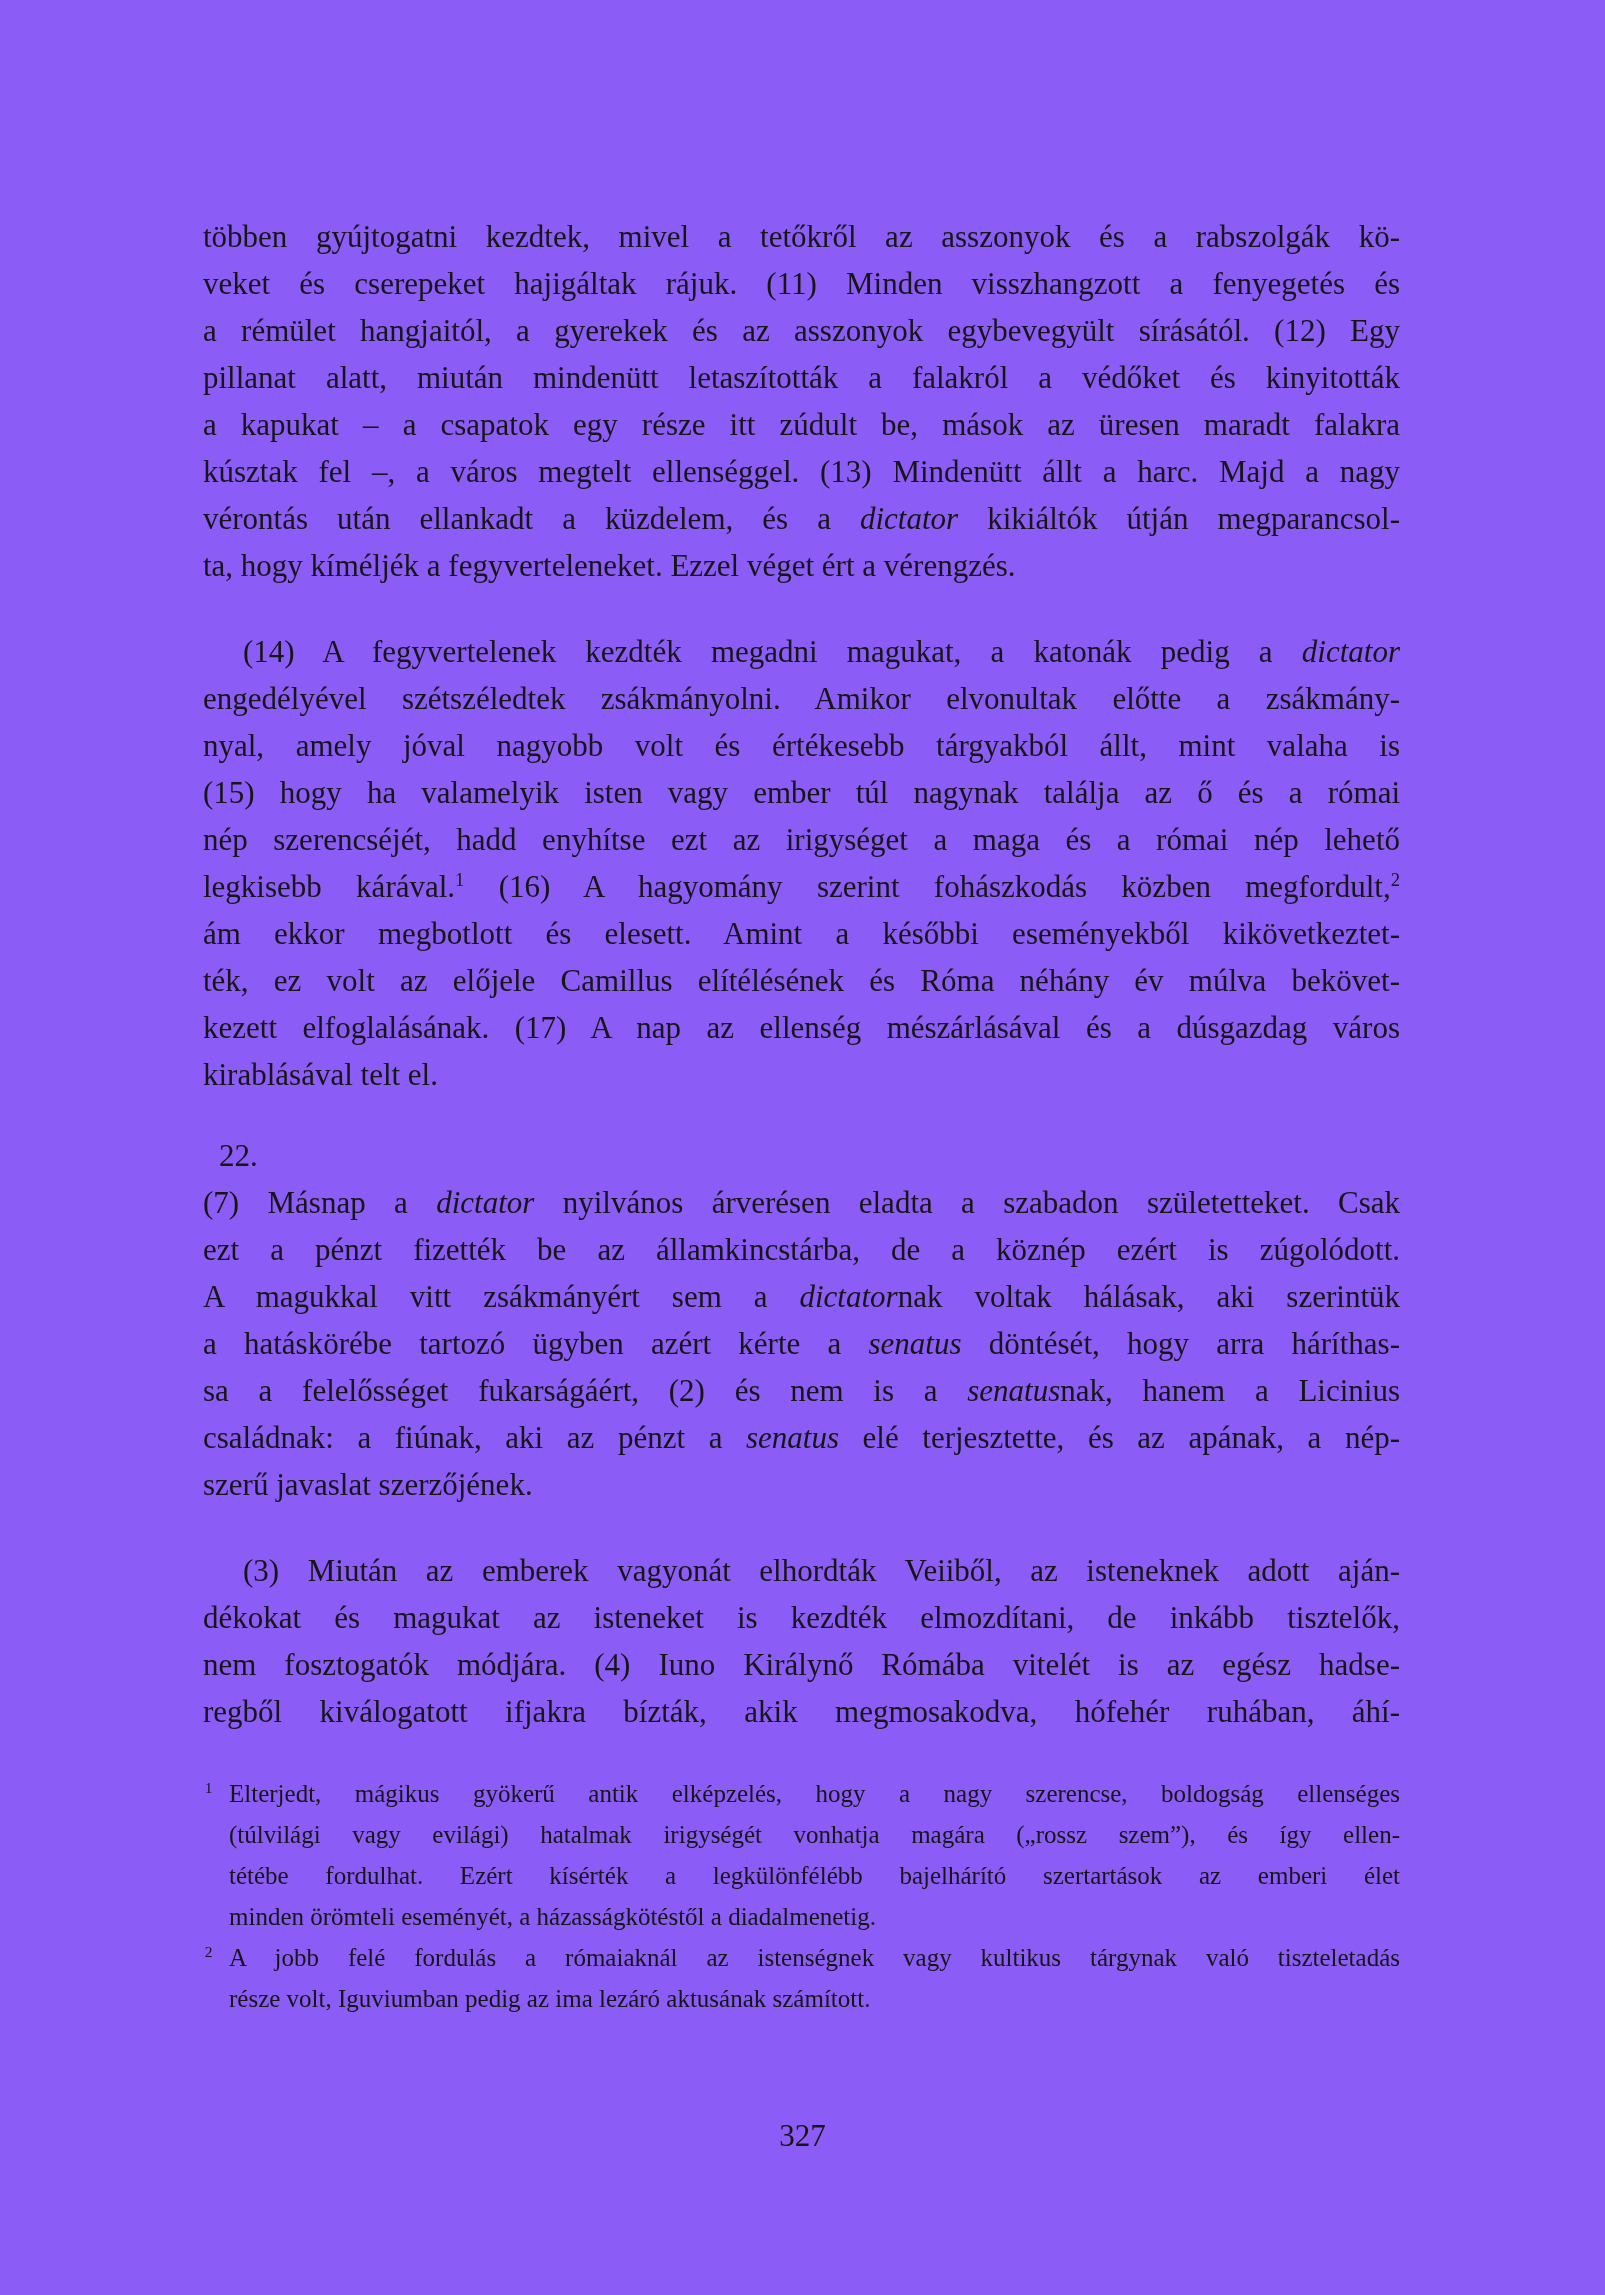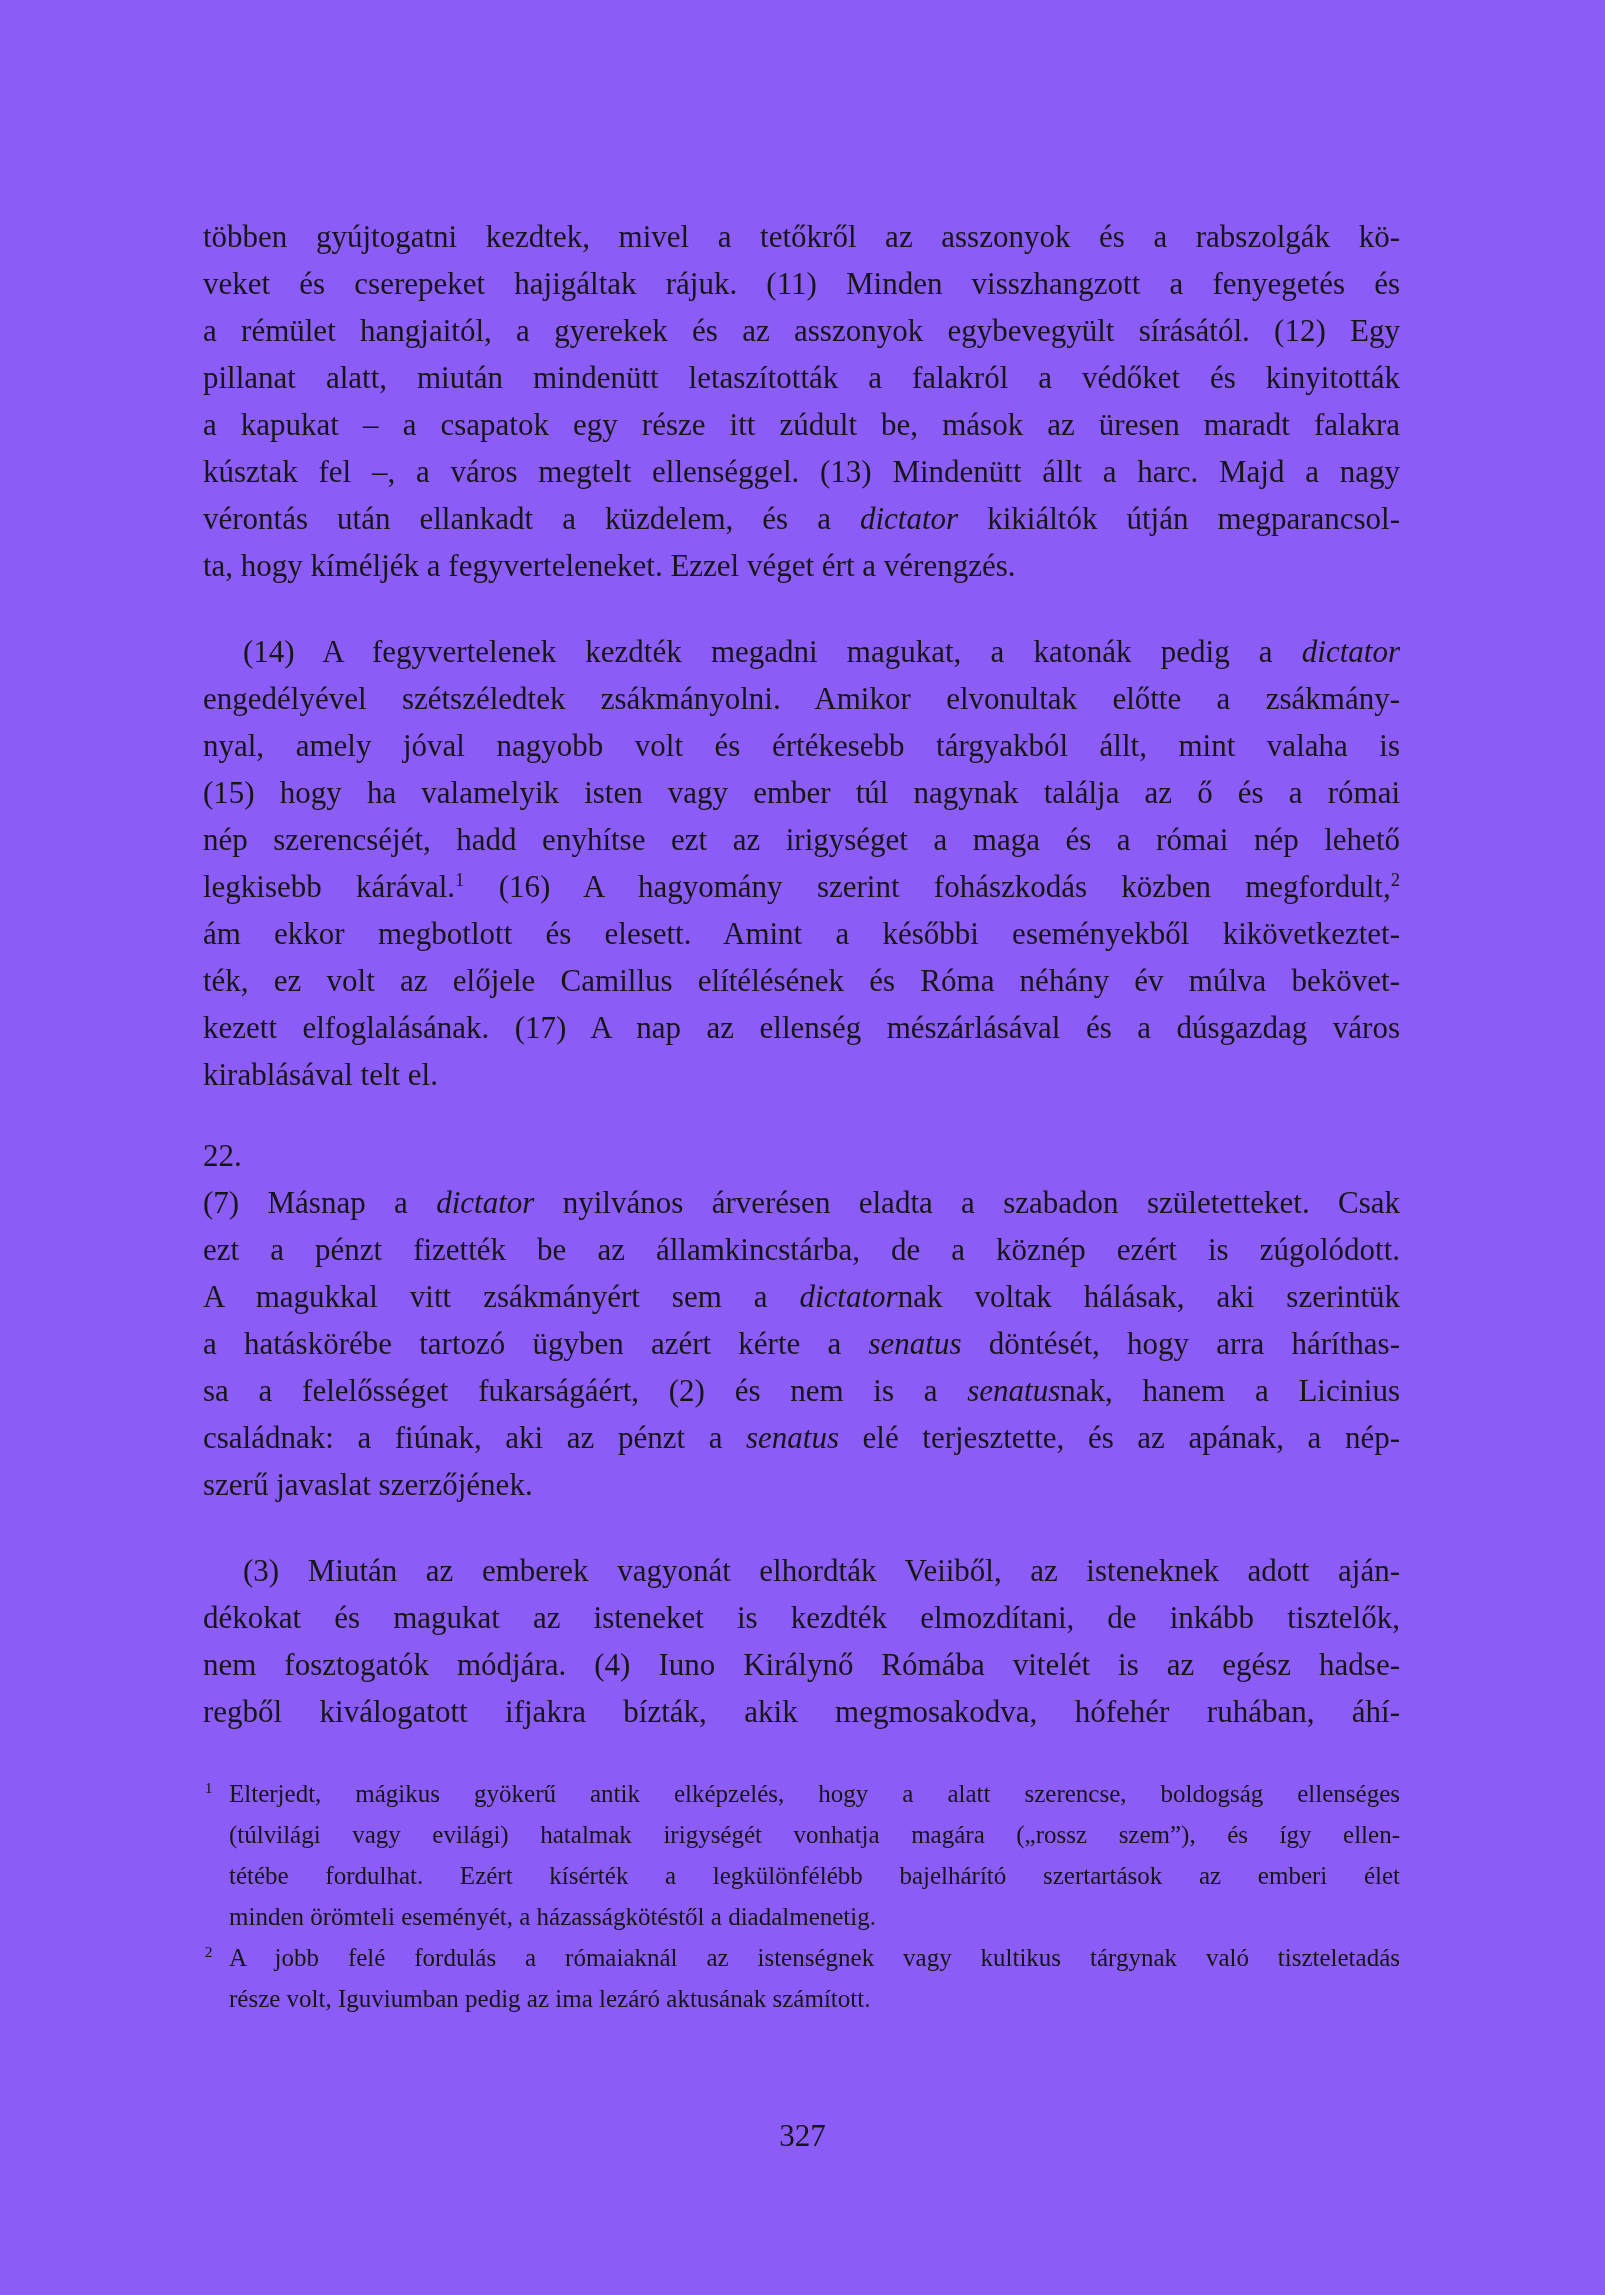--- a/index.html
+++ b/index.html
@@ -19,7 +19,7 @@
   .line { text-align:justify; text-align-last:justify; }
   .line.last { text-align-last:left; }
   .line.indent { text-indent:40px;margin-top:39px; }
-  .section-heading { margin-top:34px; }
+  .section-heading { margin-top:34px;margin-left:16px; }
   em { font-style:italic; }
   sup.fnref { font-size:0.60em; line-height:0; vertical-align:super; }
   .footnotes {

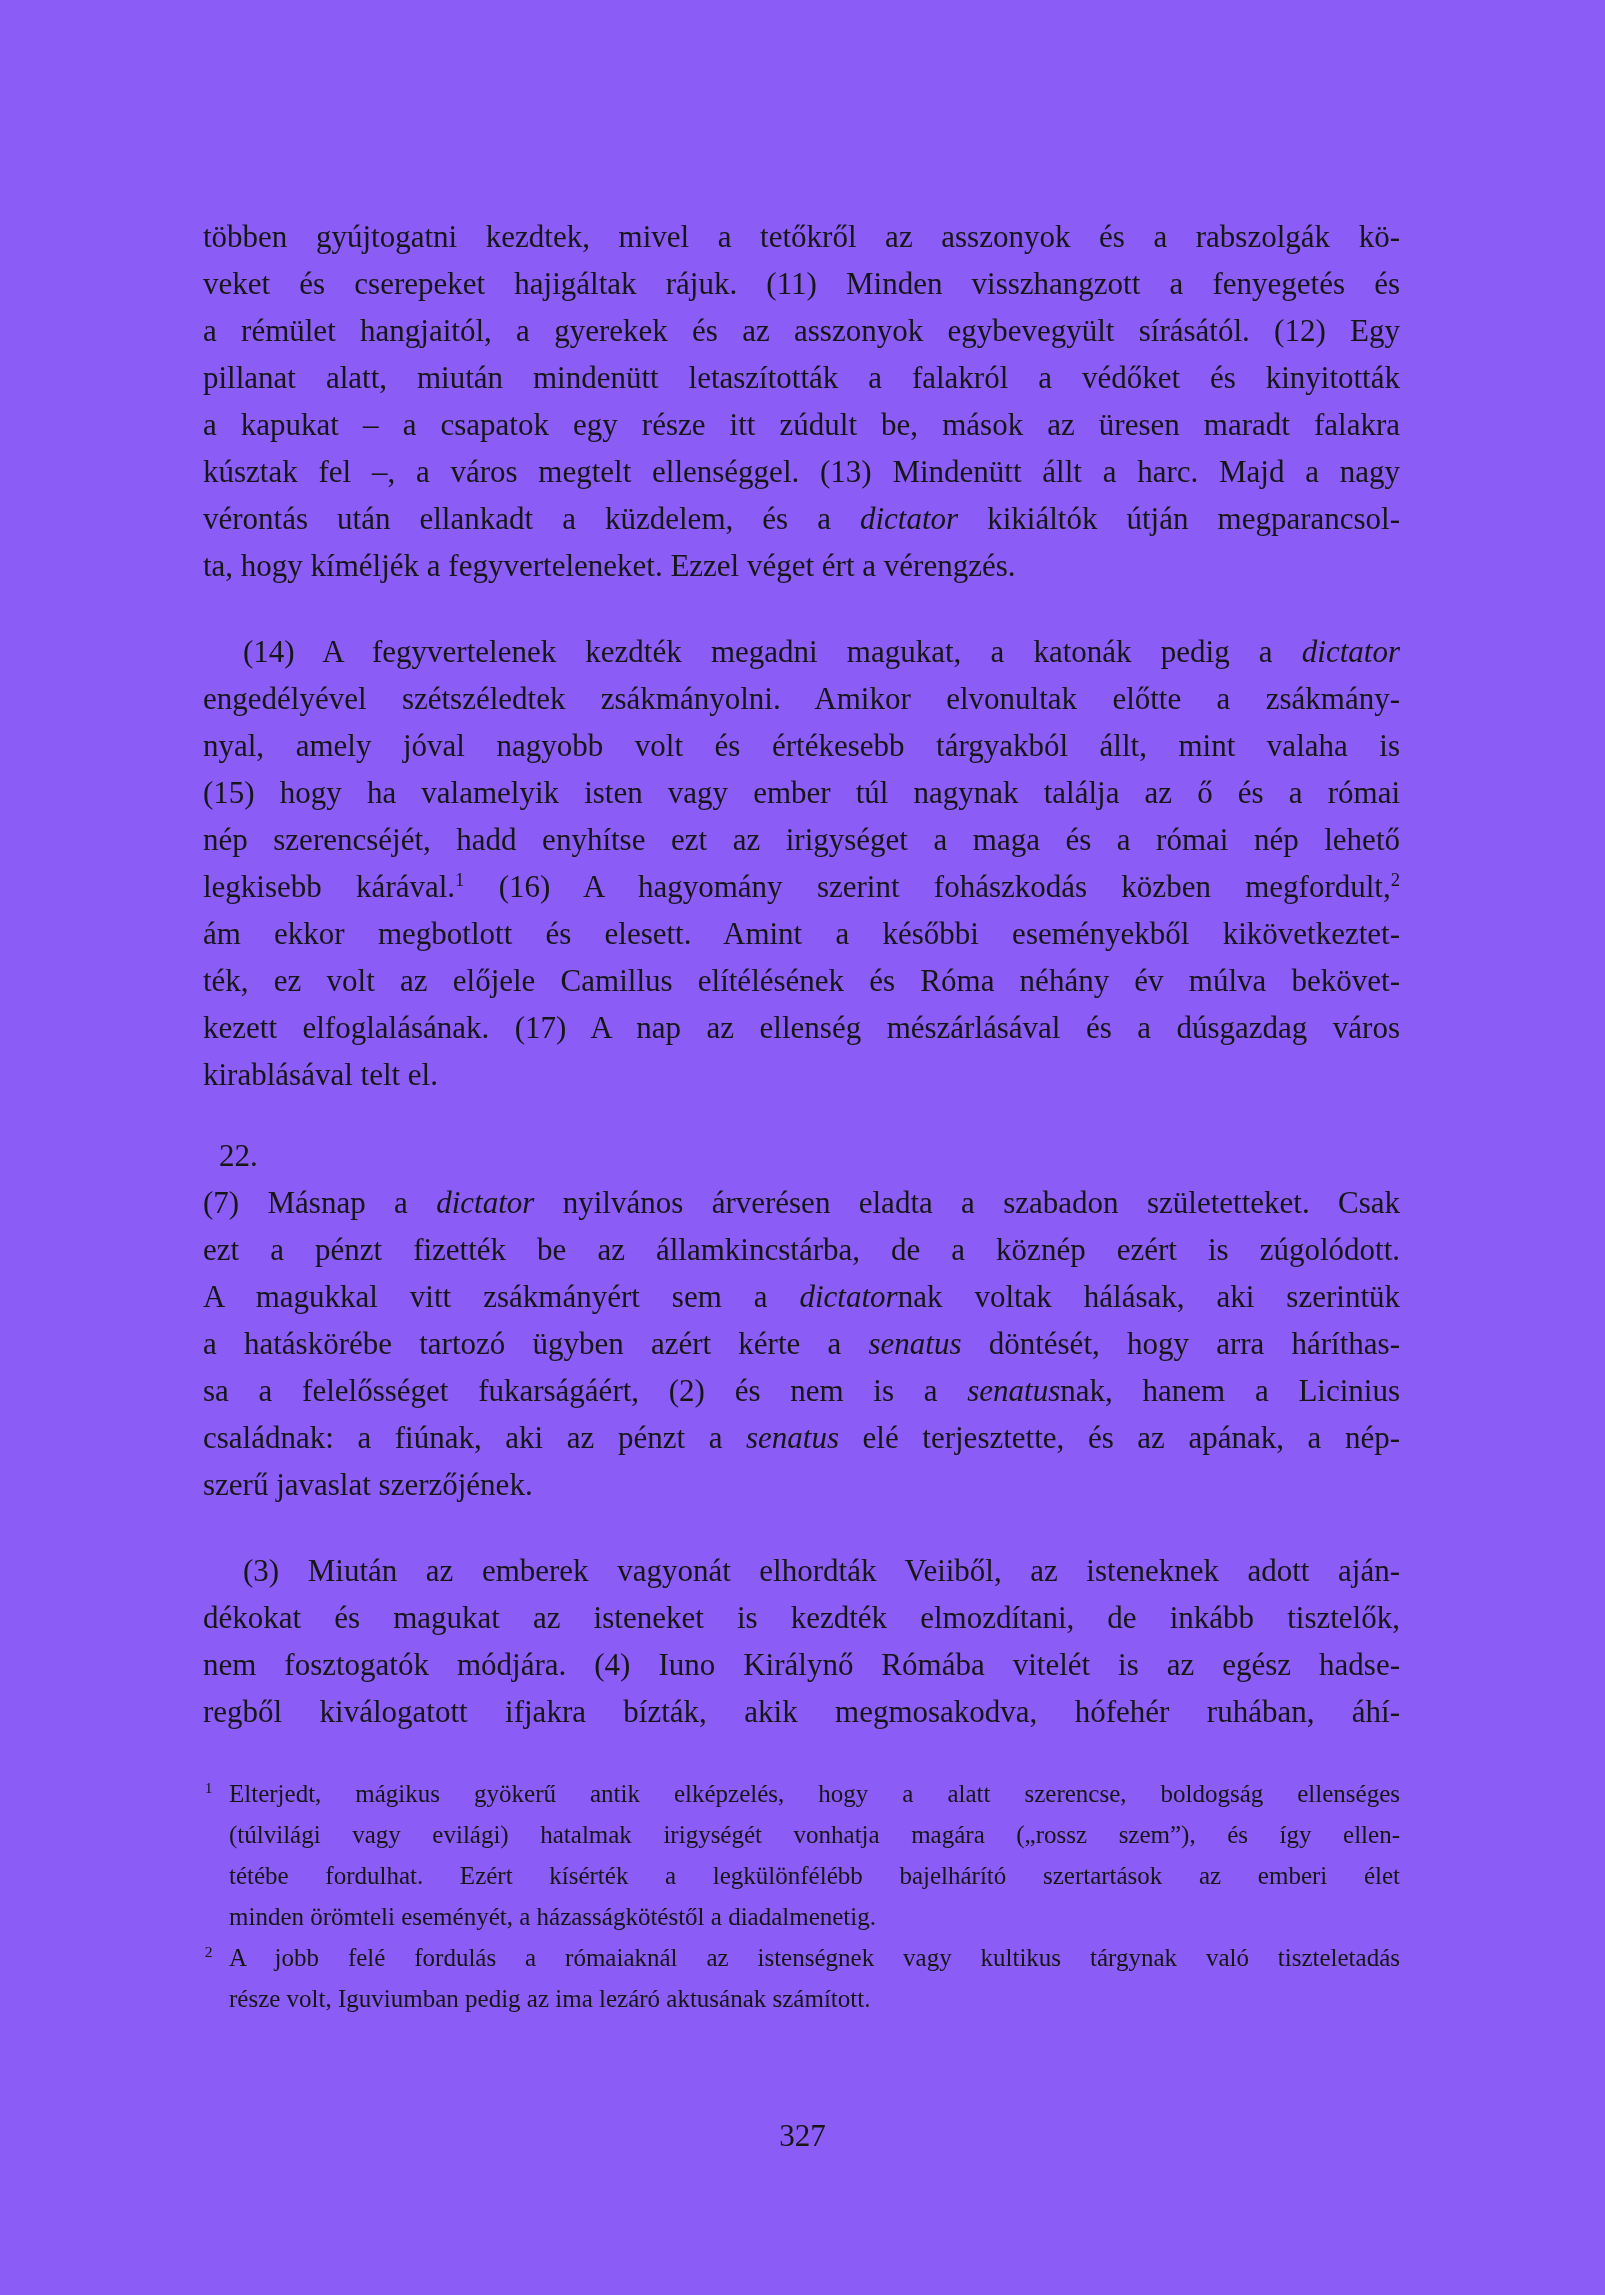--- a/index.html
+++ b/index.html
@@ -83,7 +83,7 @@
   <div class="footnotes">
       <div class="footnote">
         <span class="fn-num">1</span>
-        <div class="line"><span>Elterjedt, mágikus gyökerű antik elképzelés, hogy a alatt szerencse, boldogság ellenséges</span></div>
+        <div class="line"><span>Elterjedt, mágikus gyökerű antik elképzelés, hogy a nagy szerencse, boldogság ellenséges</span></div>
         <div class="line"><span>(túlvilági vagy evilági) hatalmak irigységét vonhatja magára („rossz szem”), és így ellen-</span></div>
         <div class="line"><span>tétébe fordulhat. Ezért kísérték a legkülönfélébb bajelhárító szertartások az emberi élet</span></div>
         <div class="line last"><span>minden örömteli eseményét, a házasságkötéstől a diadalmenetig.</span></div>

